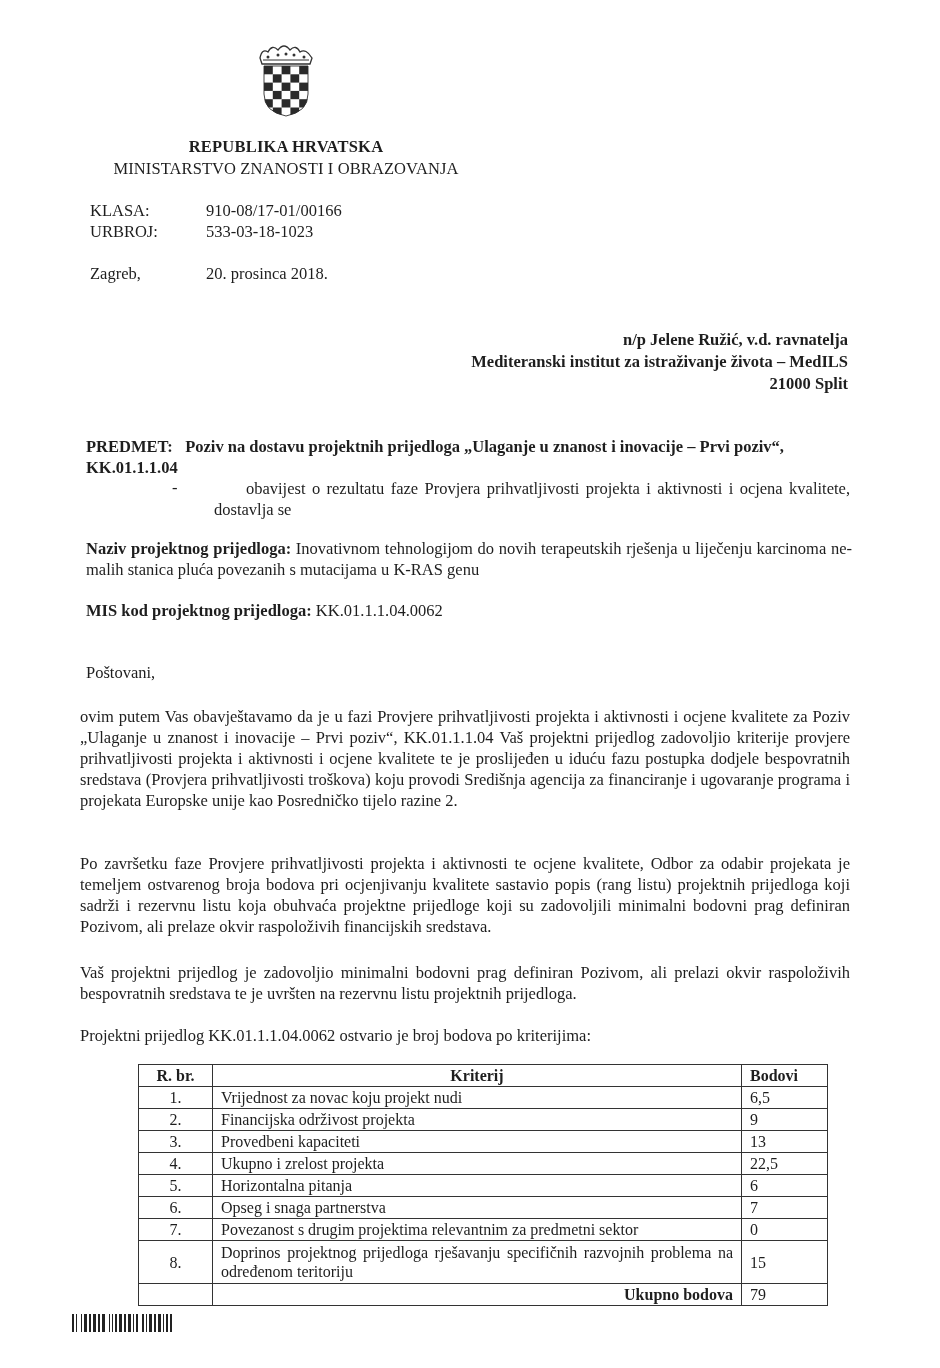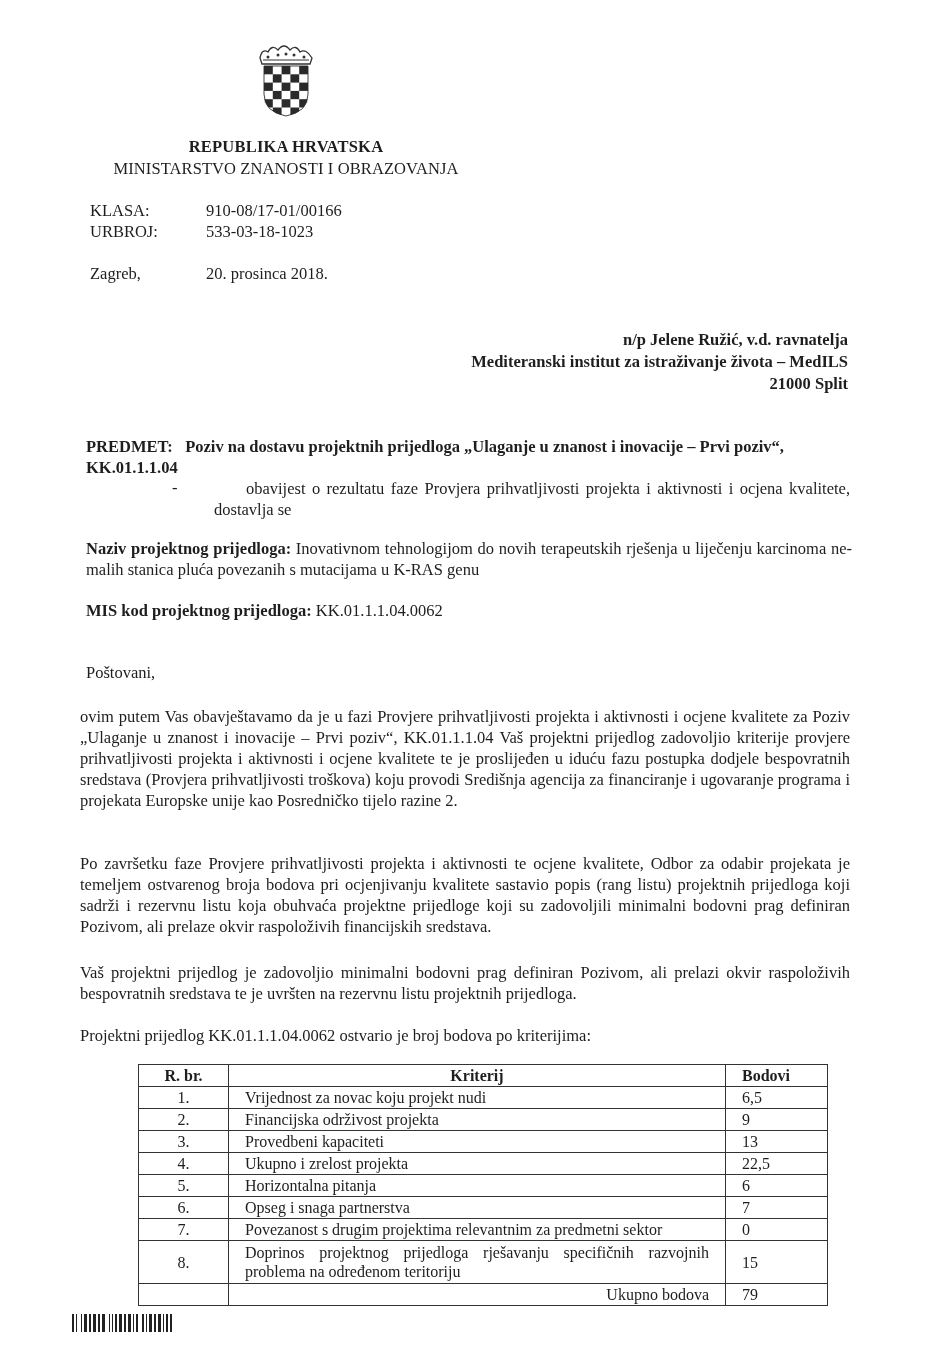--- a/index.html
+++ b/index.html
@@ -26,7 +26,7 @@
       border-collapse: collapse; font-size: 16px;
     }
     table.scores td, table.scores th {
-      border: 1px solid #333; padding: 0 16px; height: 21px; line-height: 19px;
+      border: 1px solid #333; padding: 0 8px; height: 21px; line-height: 19px;
     }
     table.scores th { font-weight: bold; text-align: center; }
     table.scores th.c-no, table.scores td.c-no { text-align: center; width: 57px; }

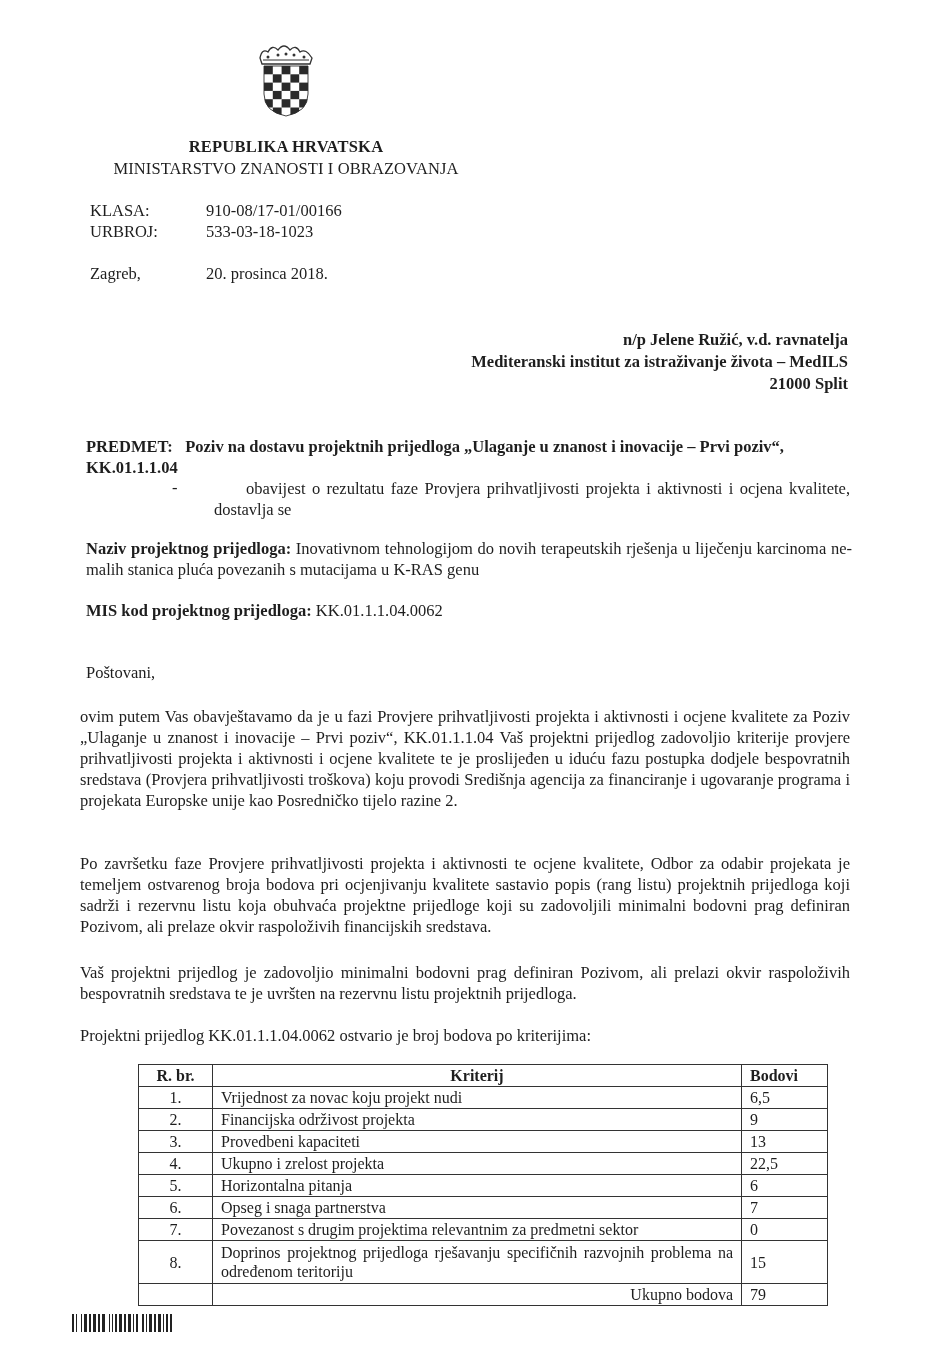--- a/index.html
+++ b/index.html
@@ -32,7 +32,7 @@
     table.scores th.c-no, table.scores td.c-no { text-align: center; width: 57px; }
     table.scores th.c-pts, table.scores td.c-pts { text-align: left; width: 69px; }
     table.scores td.c-crit { text-align: justify; text-align-last: left; }
-    table.scores td.total-label { text-align: right; font-weight: normal; }
+    table.scores td.total-label { text-align: right; font-weight: bold; }
     .barcode { left: 72px; top: 1314px; height: 18px; display: flex; align-items: stretch; }
     .barcode span { display: block; background: #222; margin-right: 2px; }
   </style>

